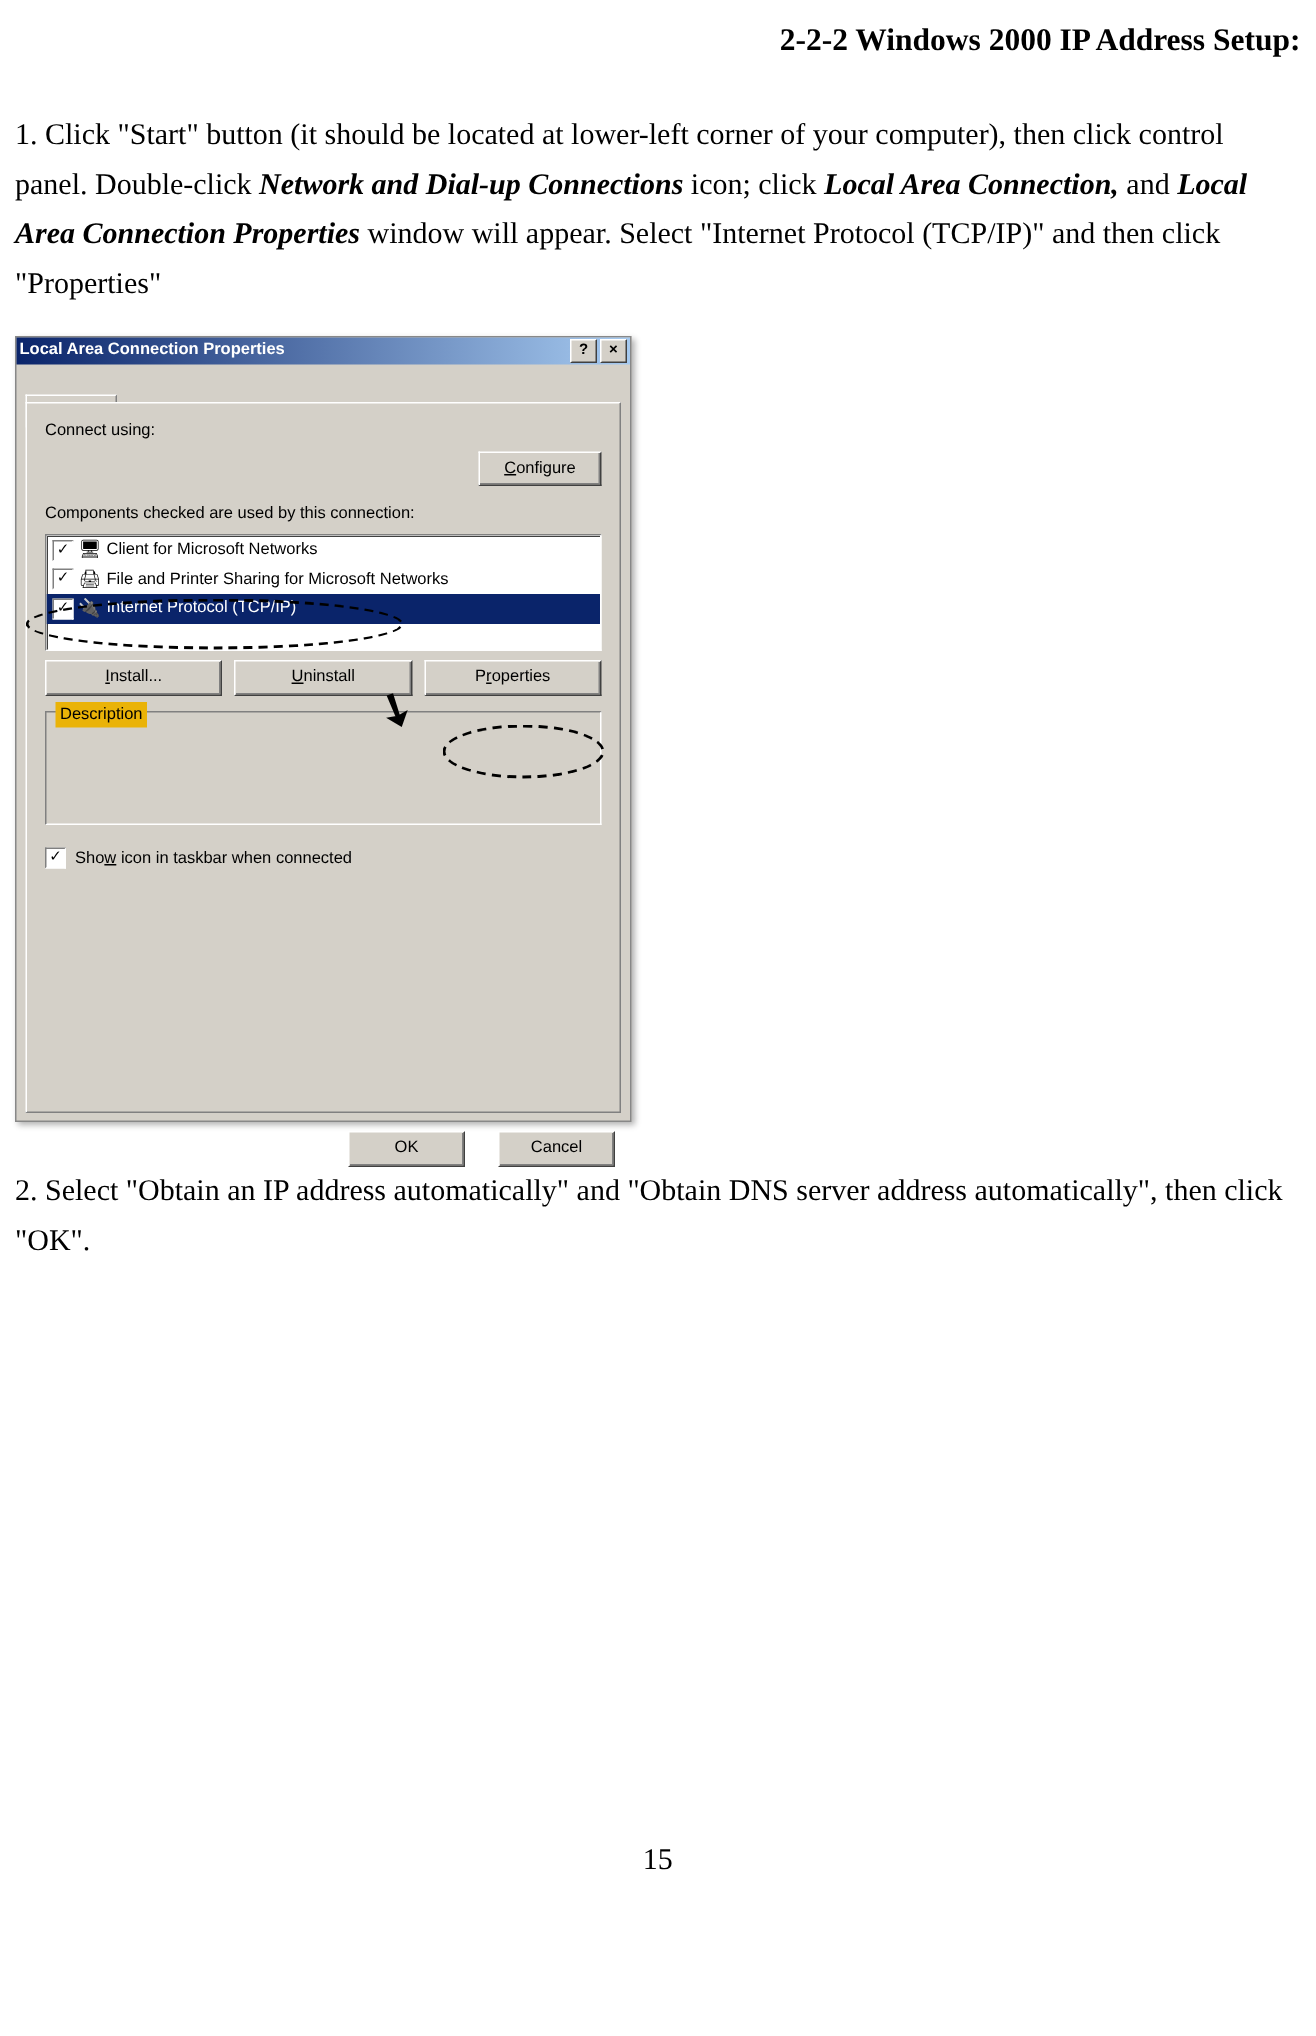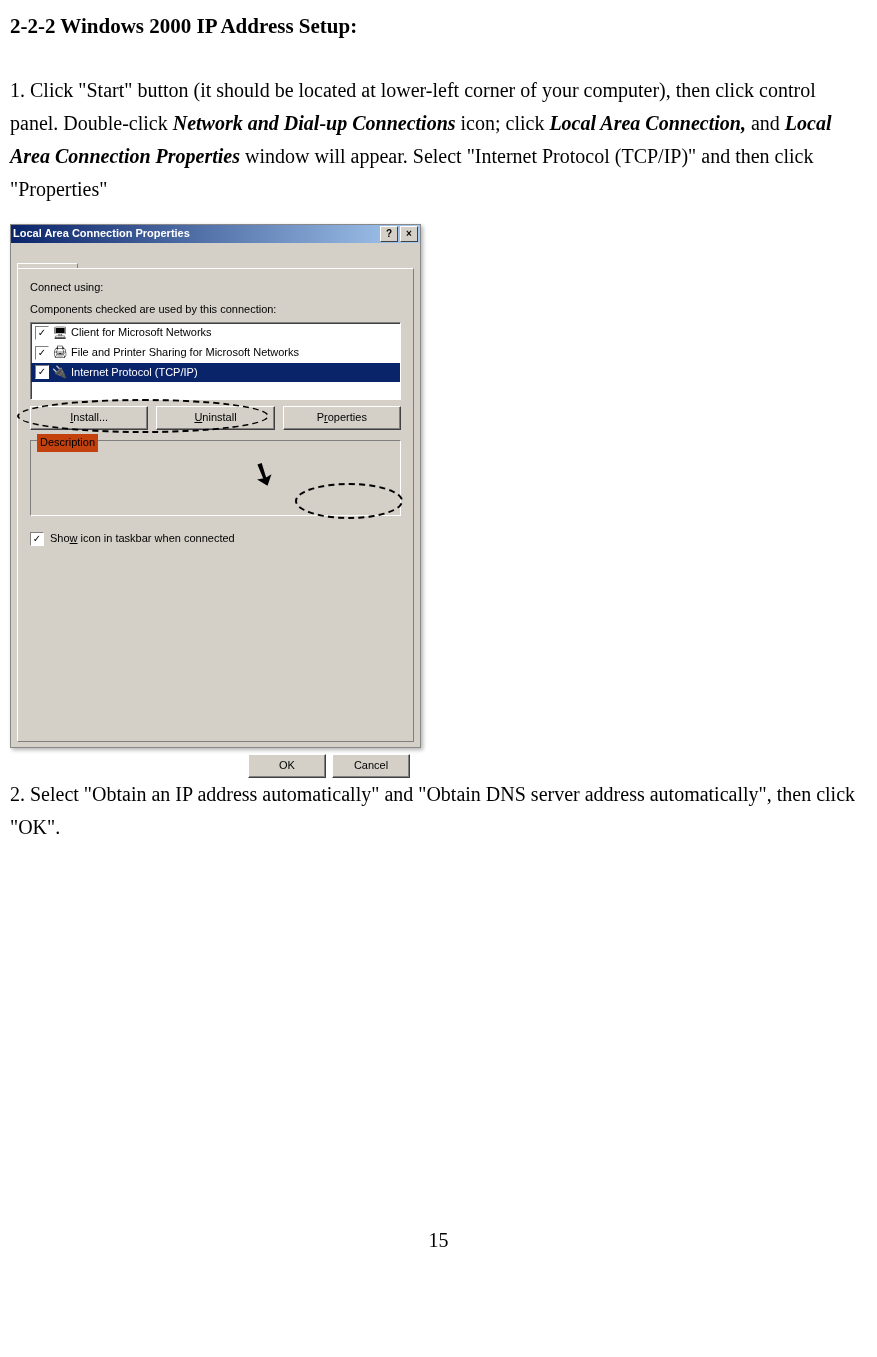--- a/index.html
+++ b/index.html
@@ -17,6 +17,7 @@
       font-size: 21px;
       margin-bottom: 30px;
       margin-top: 0;
+      text-align: right;
     }
     .para {
       font-size: 20px;

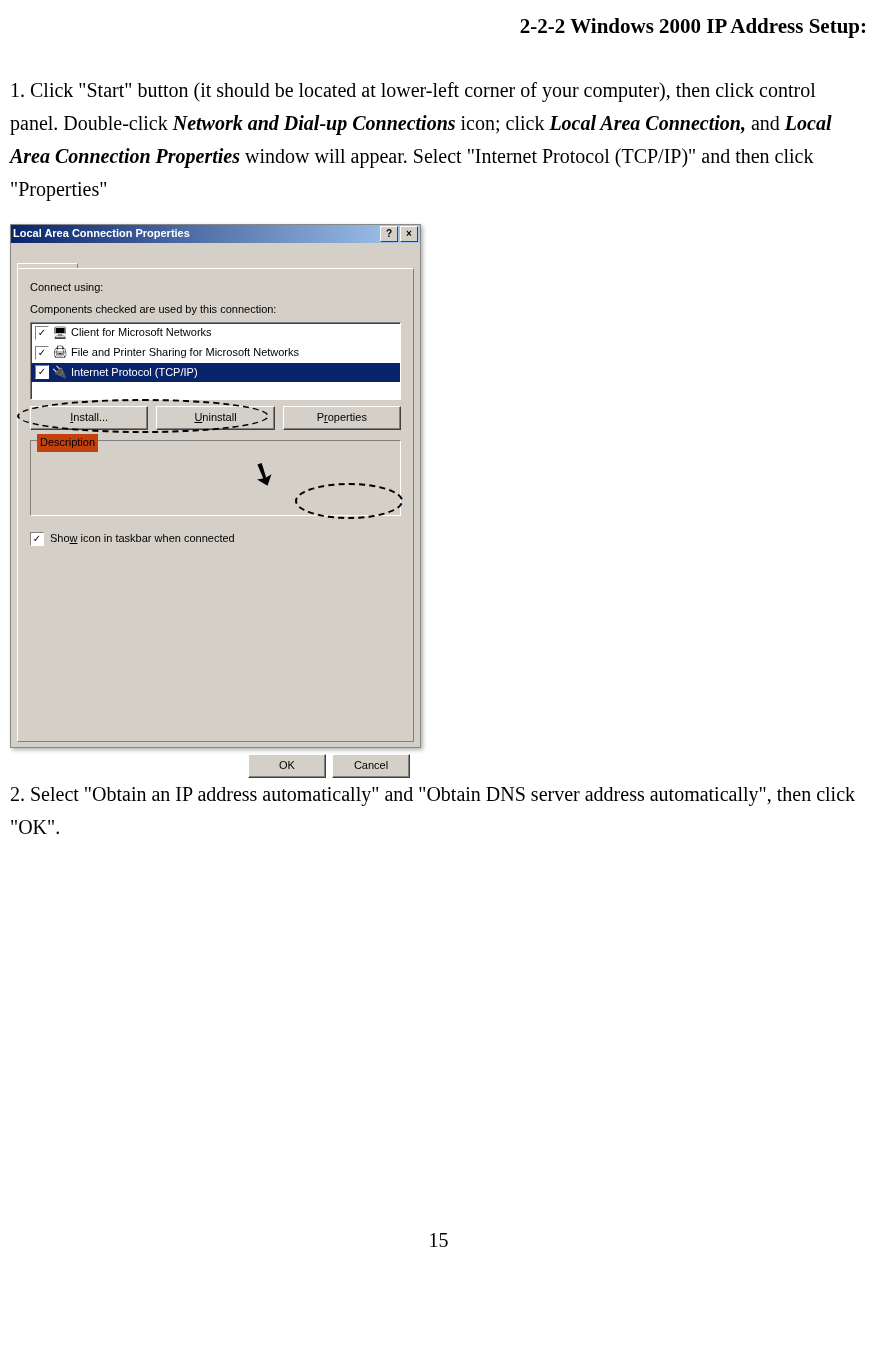--- a/index.html
+++ b/index.html
@@ -268,6 +268,9 @@
   <div class="tabpanel">
     <div class="label">Connect using:</div>
 
+    <div class="configurerow">
+      <div class="btn"><span class="underline">C</span>onfigure</div>
+    </div>
 
     <div class="label">Components checked are used by this connection:</div>
 

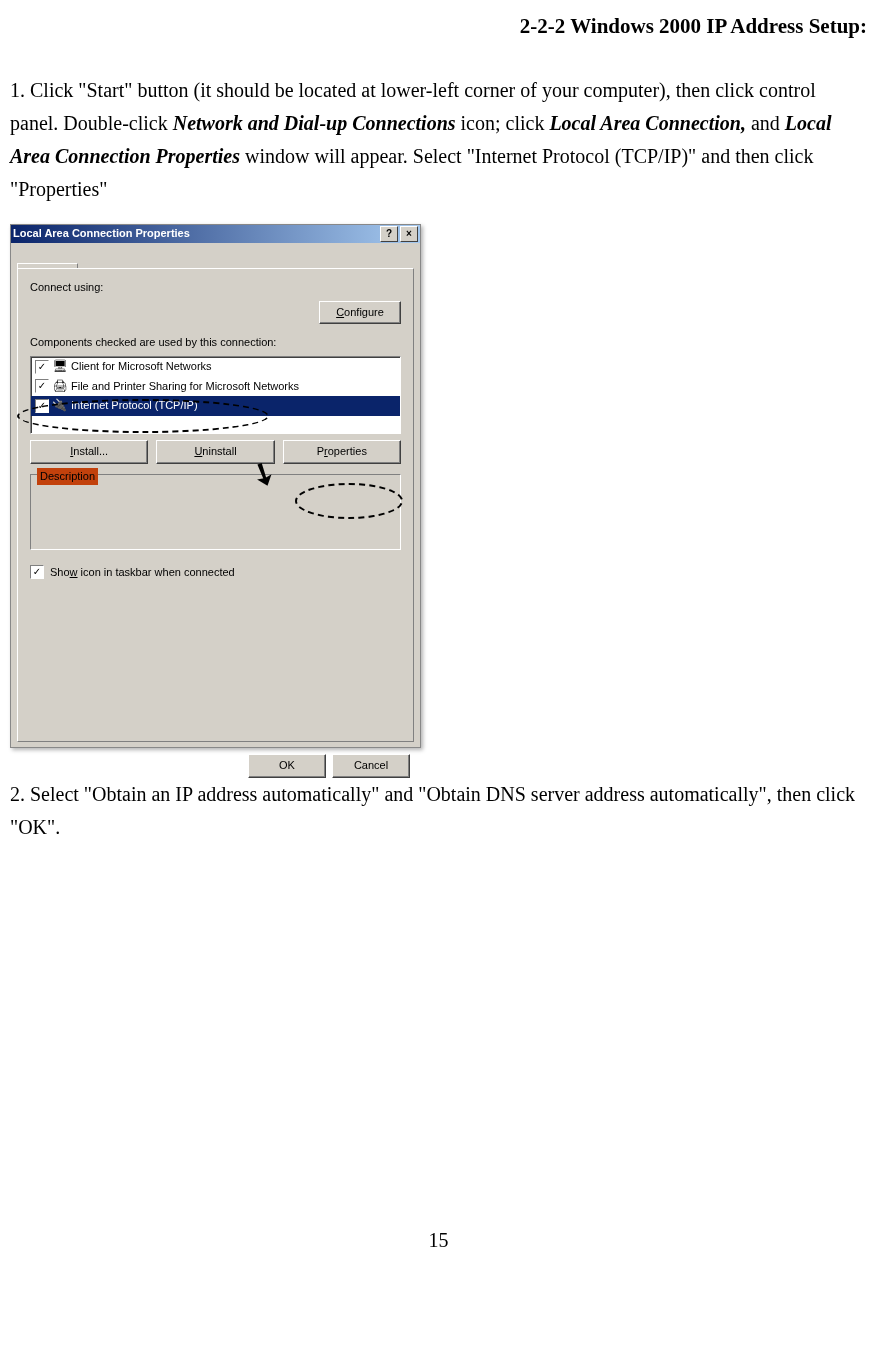--- a/index.html
+++ b/index.html
@@ -216,7 +216,7 @@
       position: absolute;
       top: -7px;
       left: 6px;
-      background: #c2410c;
+      background: #eab308;
       padding: 0 3px;
       font-size: 11px;
     }

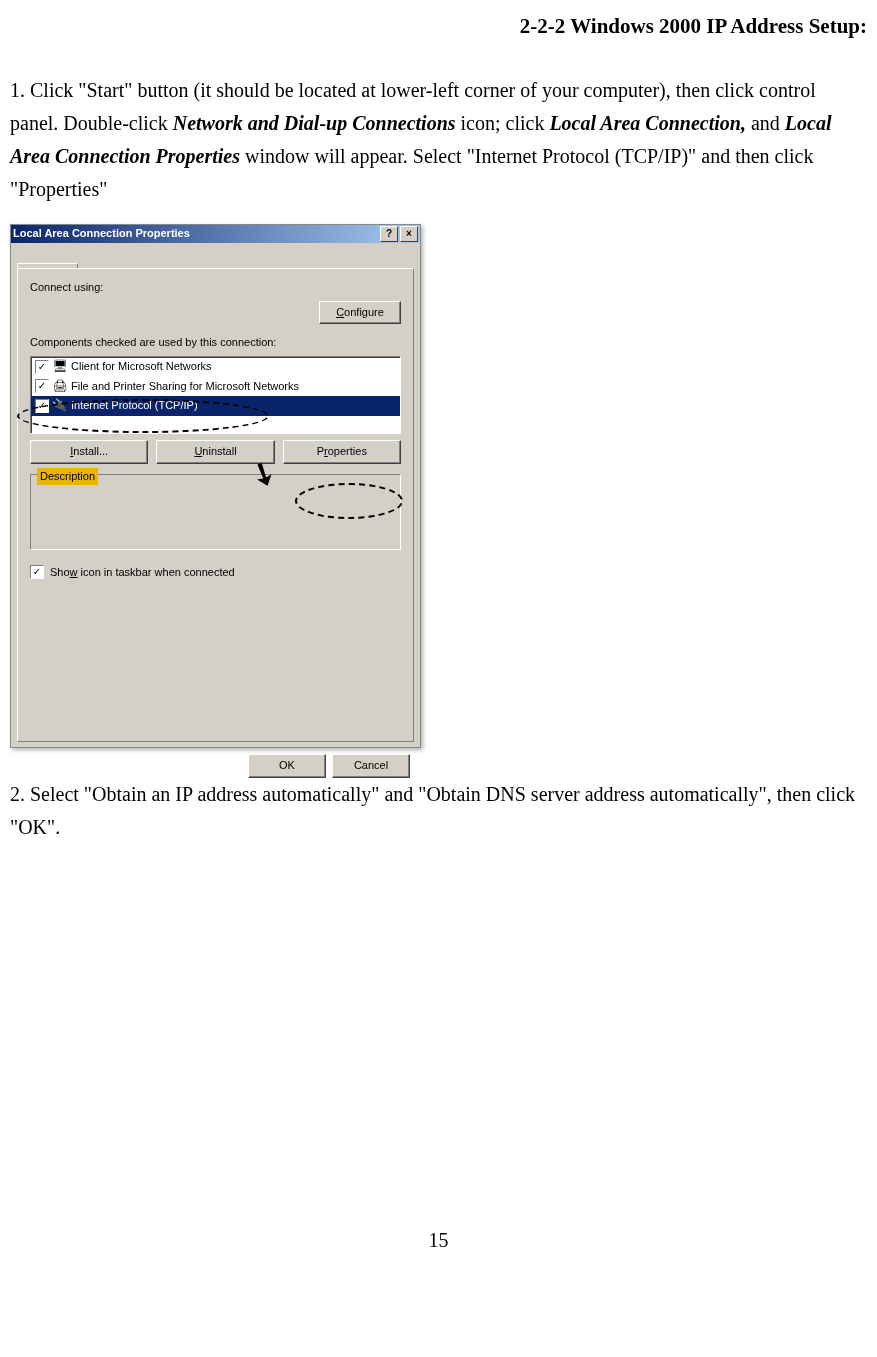--- a/index.html
+++ b/index.html
@@ -233,7 +233,7 @@
     .footer-btns {
       display: flex;
       justify-content: flex-end;
-      gap: 6px;
+      gap: 22px;
       padding: 6px 10px 8px 0;
     }
     .footer-btns .btn { width: 76px; }

